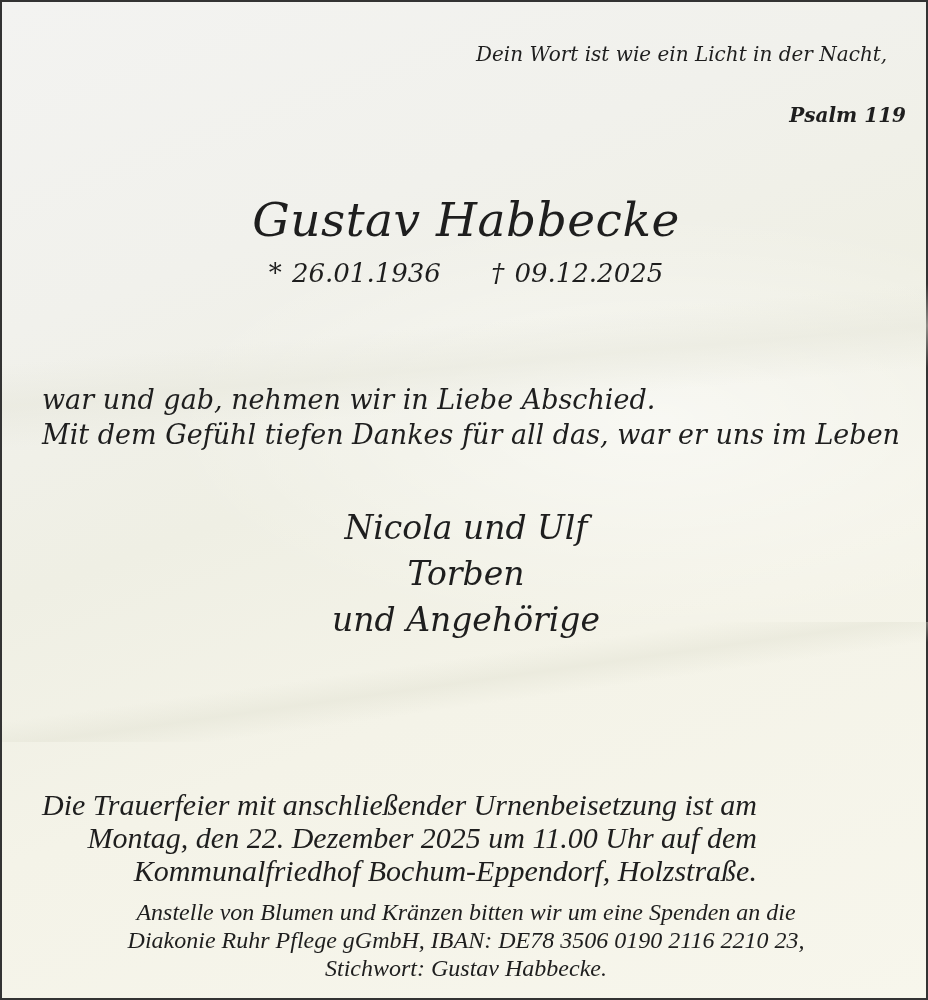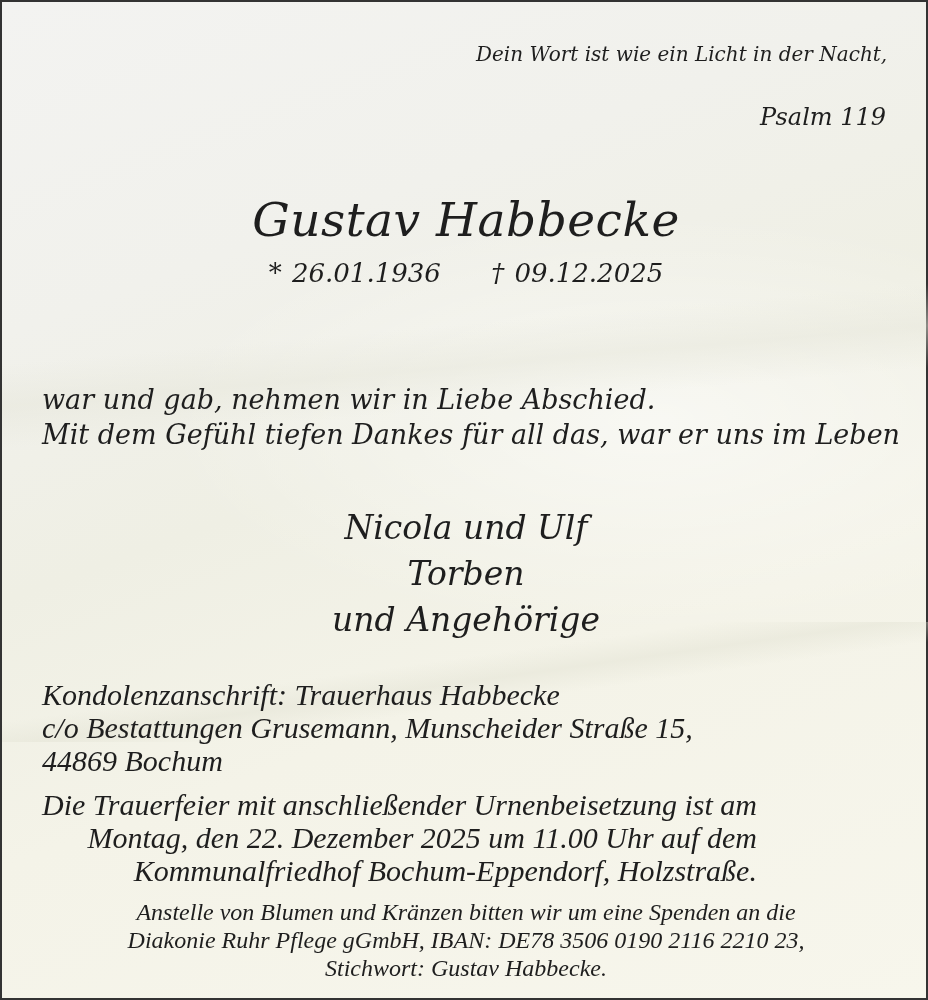--- a/index.html
+++ b/index.html
@@ -17,7 +17,7 @@
   .swoosh2 { position:absolute; left:0; top:620px; width:928px; height:120px;
     background: linear-gradient(172deg, rgba(255,255,255,0) 40%, rgba(225,225,210,0.45) 50%, rgba(255,255,255,0) 60%); }
   .quote { position:absolute; left:430px; top:40px; font-size:20px; line-height:25px;margin-left:44px; }
-  .quote-src { position:absolute; right:40px; top:101px; font-size:24px; }
+  .quote-src { position:absolute; right:20px; top:101px; font-size:20px;font-weight:bold; }
   .name { position:absolute; left:0; width:928px; top:190px; text-align:center; font-size:47px; letter-spacing:0.5px; }
   .dates { position:absolute; left:0; width:928px; top:256px; text-align:center; font-size:26px; word-spacing:2px; }
   .dates span { margin: 0 20px; text-align: center; }

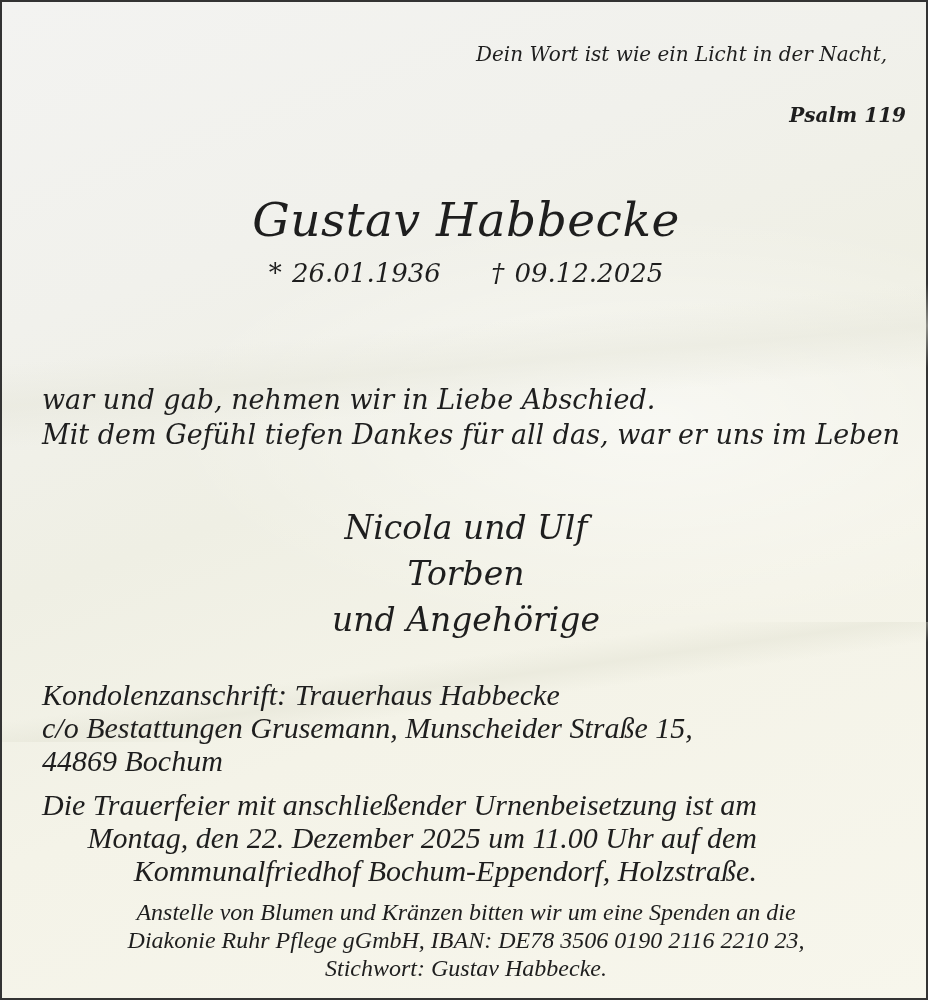--- a/index.html
+++ b/index.html
@@ -56,11 +56,6 @@
     <div>und Angehörige</div>
   </div>
 
-  <div class="address">
-    <div>Kondolenzanschrift: Trauerhaus Habbecke</div>
-    <div>c/o Bestattungen Grusemann, Munscheider Straße 15,</div>
-    <div>44869 Bochum</div>
-  </div>
 
   <div class="ceremony">
     <div>Die Trauerfeier mit anschließender Urnenbeisetzung ist am</div>

